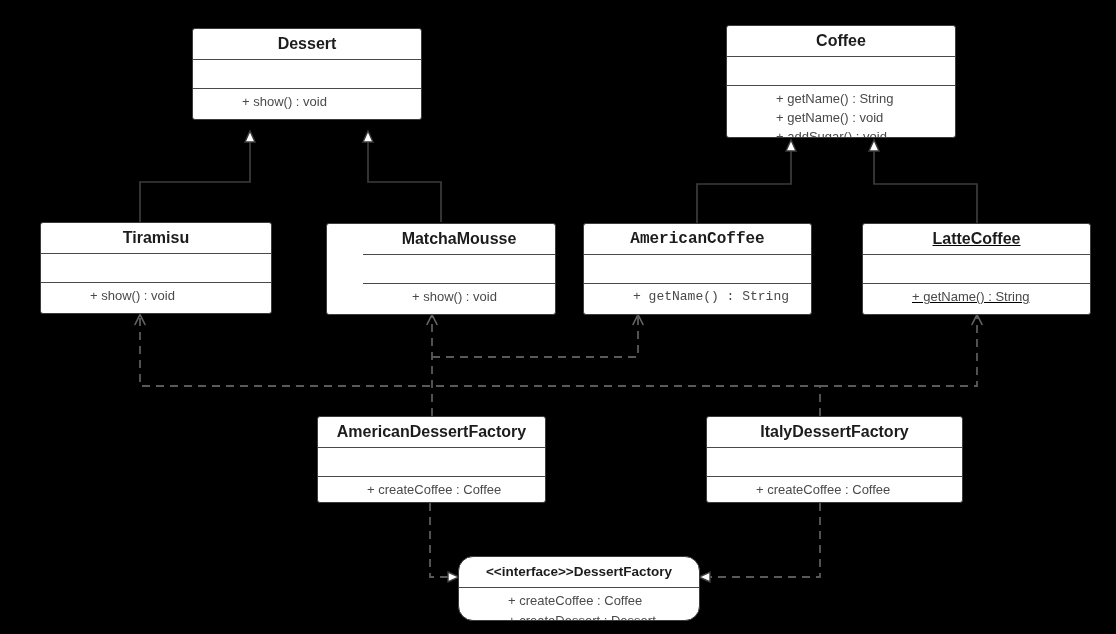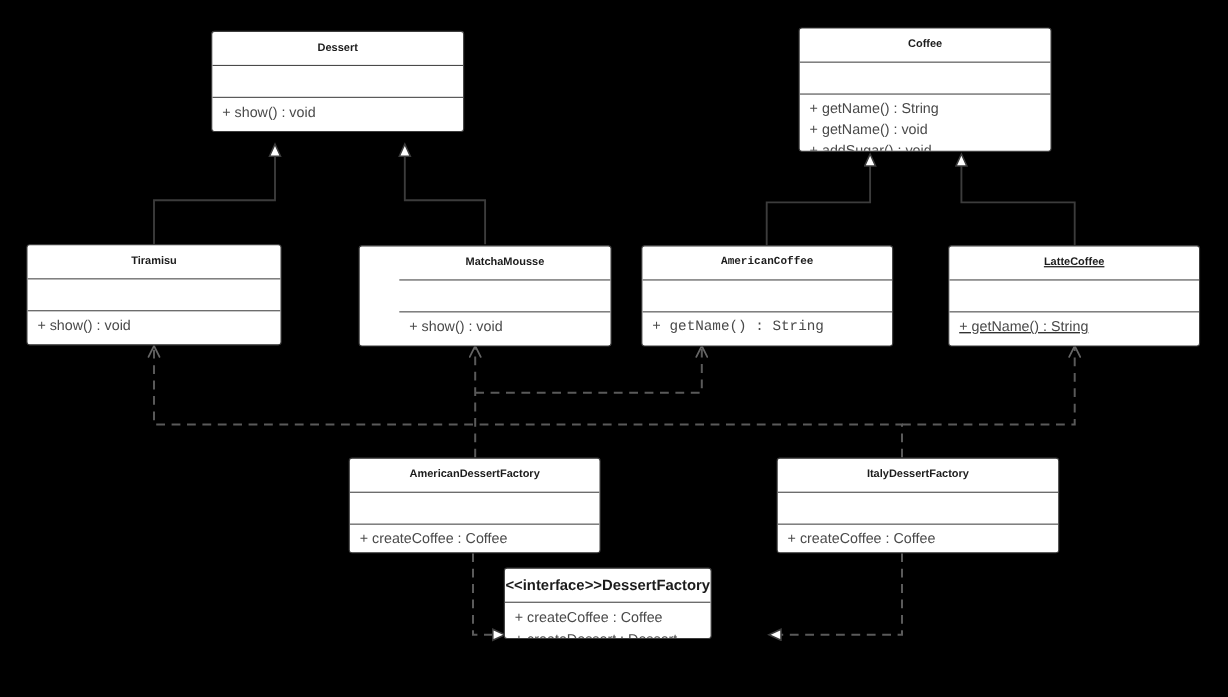--- a/index.html
+++ b/index.html
@@ -12,7 +12,7 @@
              border-radius:3px;box-sizing:border-box;overflow:hidden;
              box-shadow:0 0 0 0.5px rgba(0,0,0,.25);}
   .uml-name{height:30px;line-height:30px;text-align:center;
-            font-weight:bold;font-size:10px;color:#1c1c1c;
+            font-weight:bold;font-size:16px;color:#1c1c1c;
             border-bottom:1.4px solid #4a4a4a;white-space:nowrap;}
   .uml-attrs{height:28px;border-bottom:1.4px solid #4a4a4a;}
   .uml-ops{padding:3px 0 0 0;}

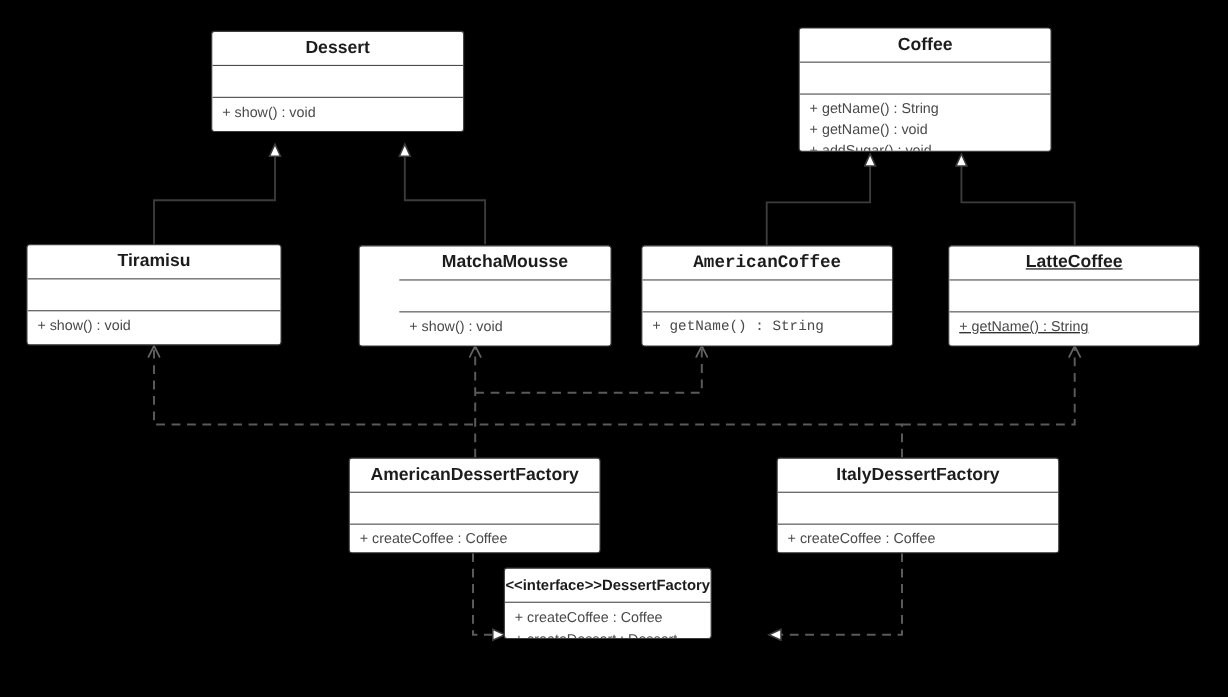--- a/index.html
+++ b/index.html
@@ -17,7 +17,7 @@
   .uml-attrs{height:28px;border-bottom:1.4px solid #4a4a4a;}
   .uml-ops{padding:3px 0 0 0;}
   .uml-ops .op{font-size:13px;color:#4a4a4a;line-height:19px;
-               padding-left:9px;white-space:nowrap;}
+               padding-left:9px;white-space:nowrap;margin-left:40px;}
   .iface .uml-name{font-size:13.5px;}
   .iface .uml-ops .op{line-height:20px;}
 </style>

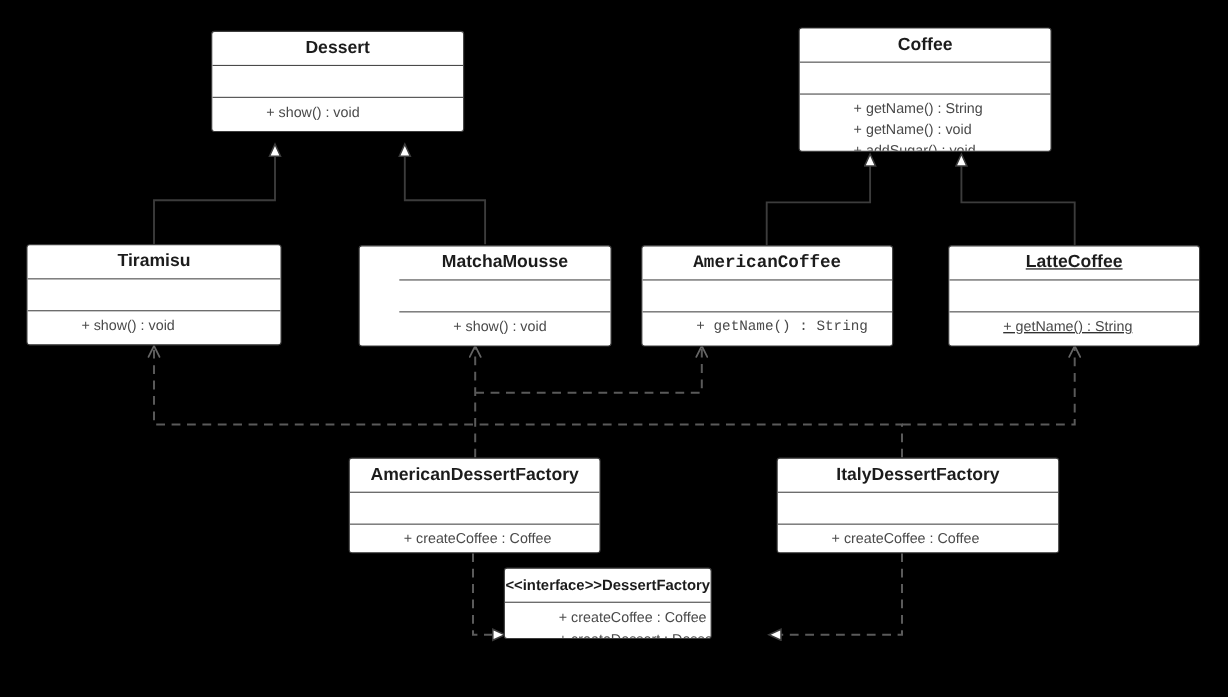--- a/index.html
+++ b/index.html
@@ -84,7 +84,7 @@
     </div>
   </div>
 
-  <div class="uml-class" style="left:24px;top:222px;width:232px;height:92px;">
+  <div class="uml-class" style="left:40px;top:222px;width:232px;height:92px;">
     <div class="uml-name">Tiramisu</div>
     <div class="uml-attrs"></div>
     <div class="uml-ops">

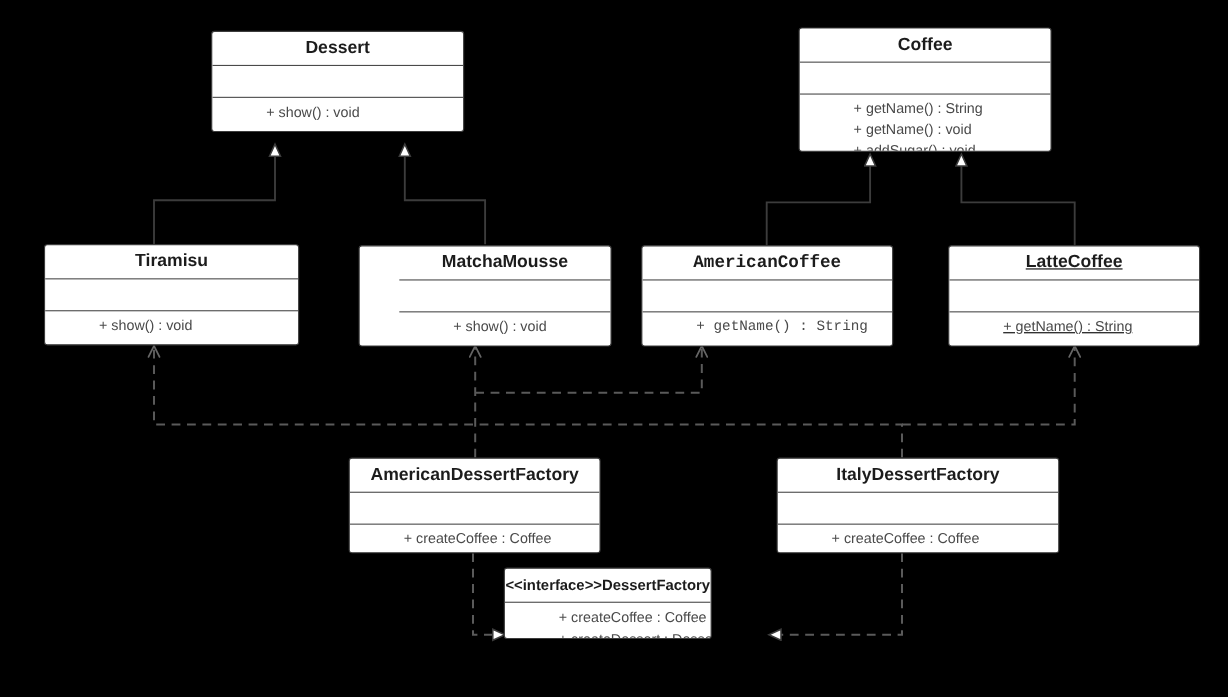--- a/index.html
+++ b/index.html
@@ -134,7 +134,7 @@
     </div>
   </div>
 
-  <div class="uml-class iface" style="left:458px;top:516px;width:189px;height:65px;">
+  <div class="uml-class iface" style="left:458px;top:556px;width:242px;height:65px;border-radius:15px;">
     <div class="uml-name">&lt;&lt;interface&gt;&gt;DessertFactory</div>
     <div class="uml-ops">
       <div class="op">+ createCoffee : Coffee</div>

